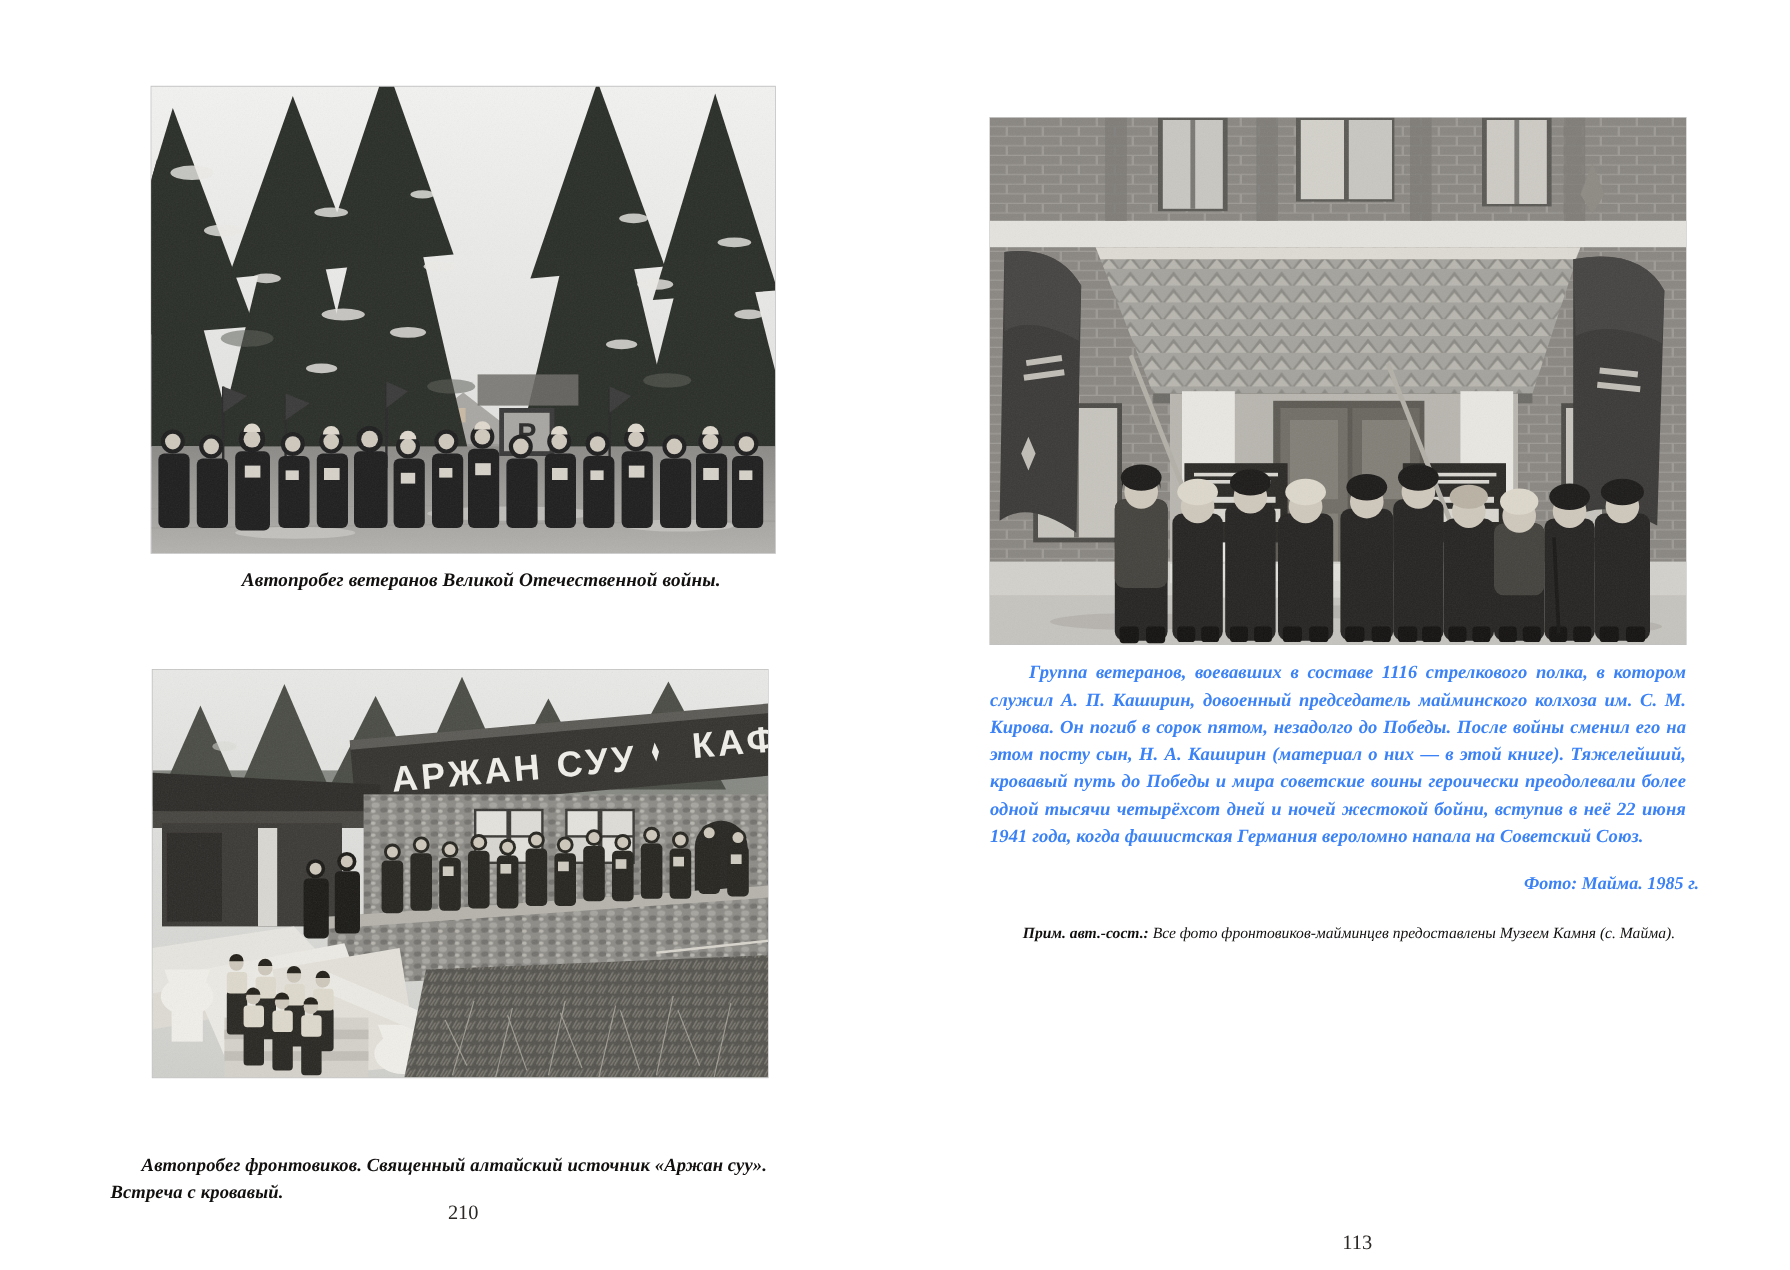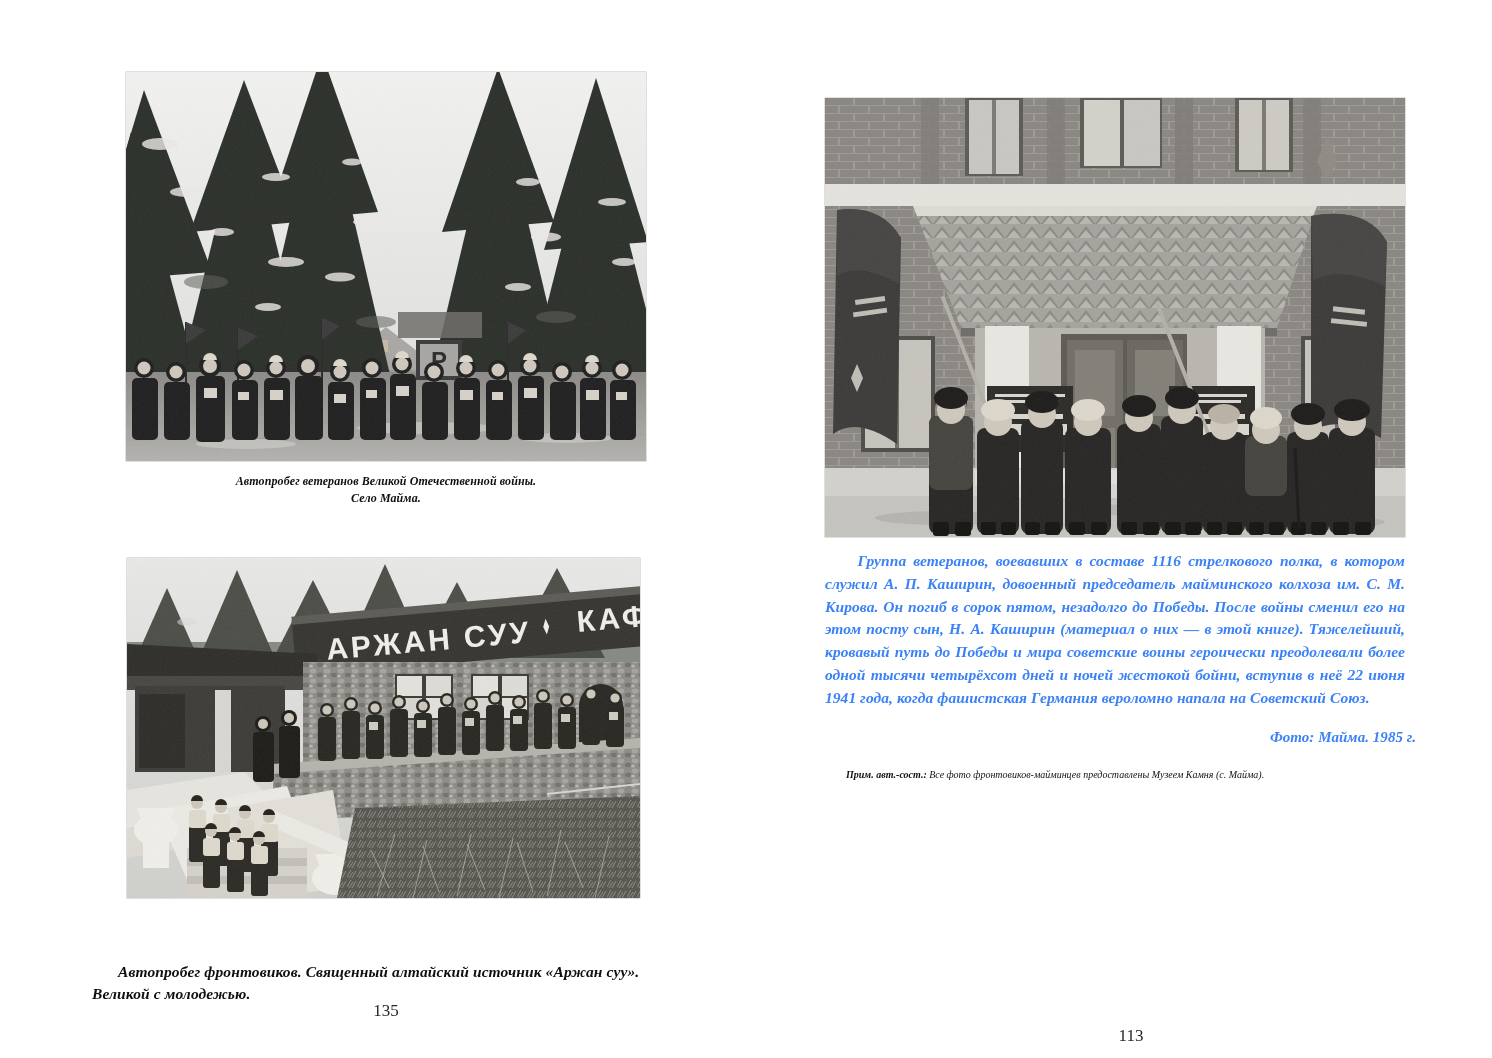--- a/index.html
+++ b/index.html
@@ -295,7 +295,7 @@
       </svg>
     </div>
 
-    <div class="cap cap-center" style="left:126px;top:473px;width:520px;font-size:12px;font-style:italic;">
+    <div class="cap cap-center" style="left:141px;top:473px;width:520px;font-size:16px;font-style:italic;">
       <div>Автопробег ветеранов Великой Отечественной войны.</div>
       <div>Село Майма.</div>
     </div>

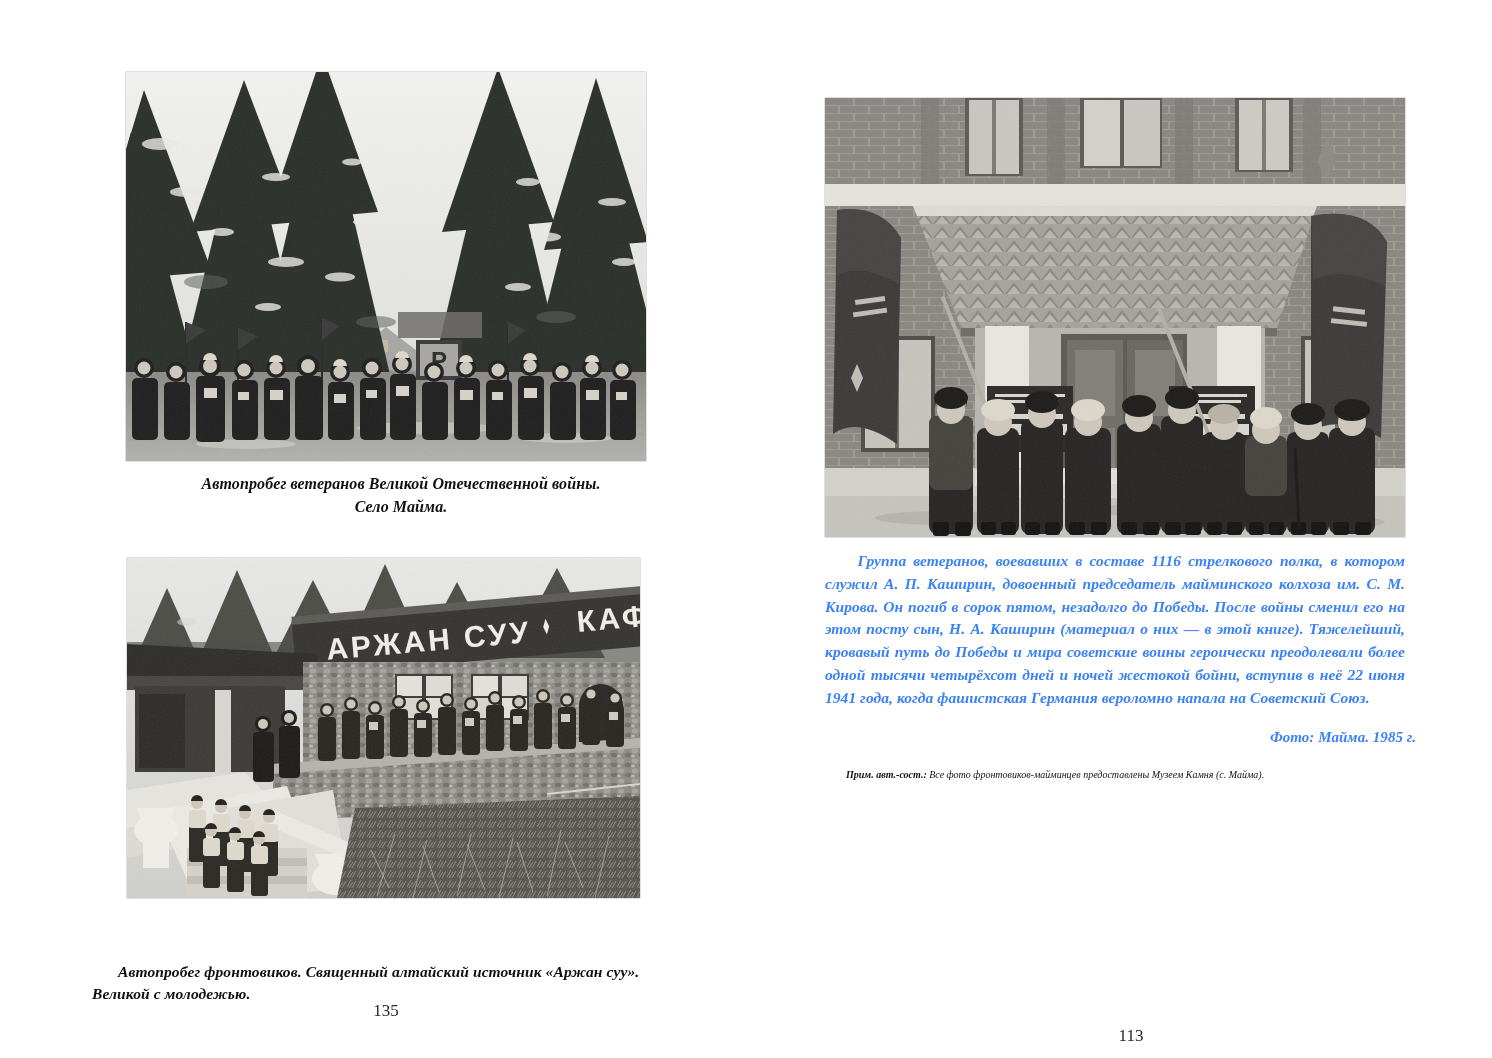--- a/index.html
+++ b/index.html
@@ -297,7 +297,6 @@
 
     <div class="cap cap-center" style="left:141px;top:473px;width:520px;font-size:16px;font-style:italic;">
       <div>Автопробег ветеранов Великой Отечественной войны.</div>
-      <div>Село Майма.</div>
     </div>
 
     <div class="photo" style="left:127px;top:558px;width:513px;height:340px;">

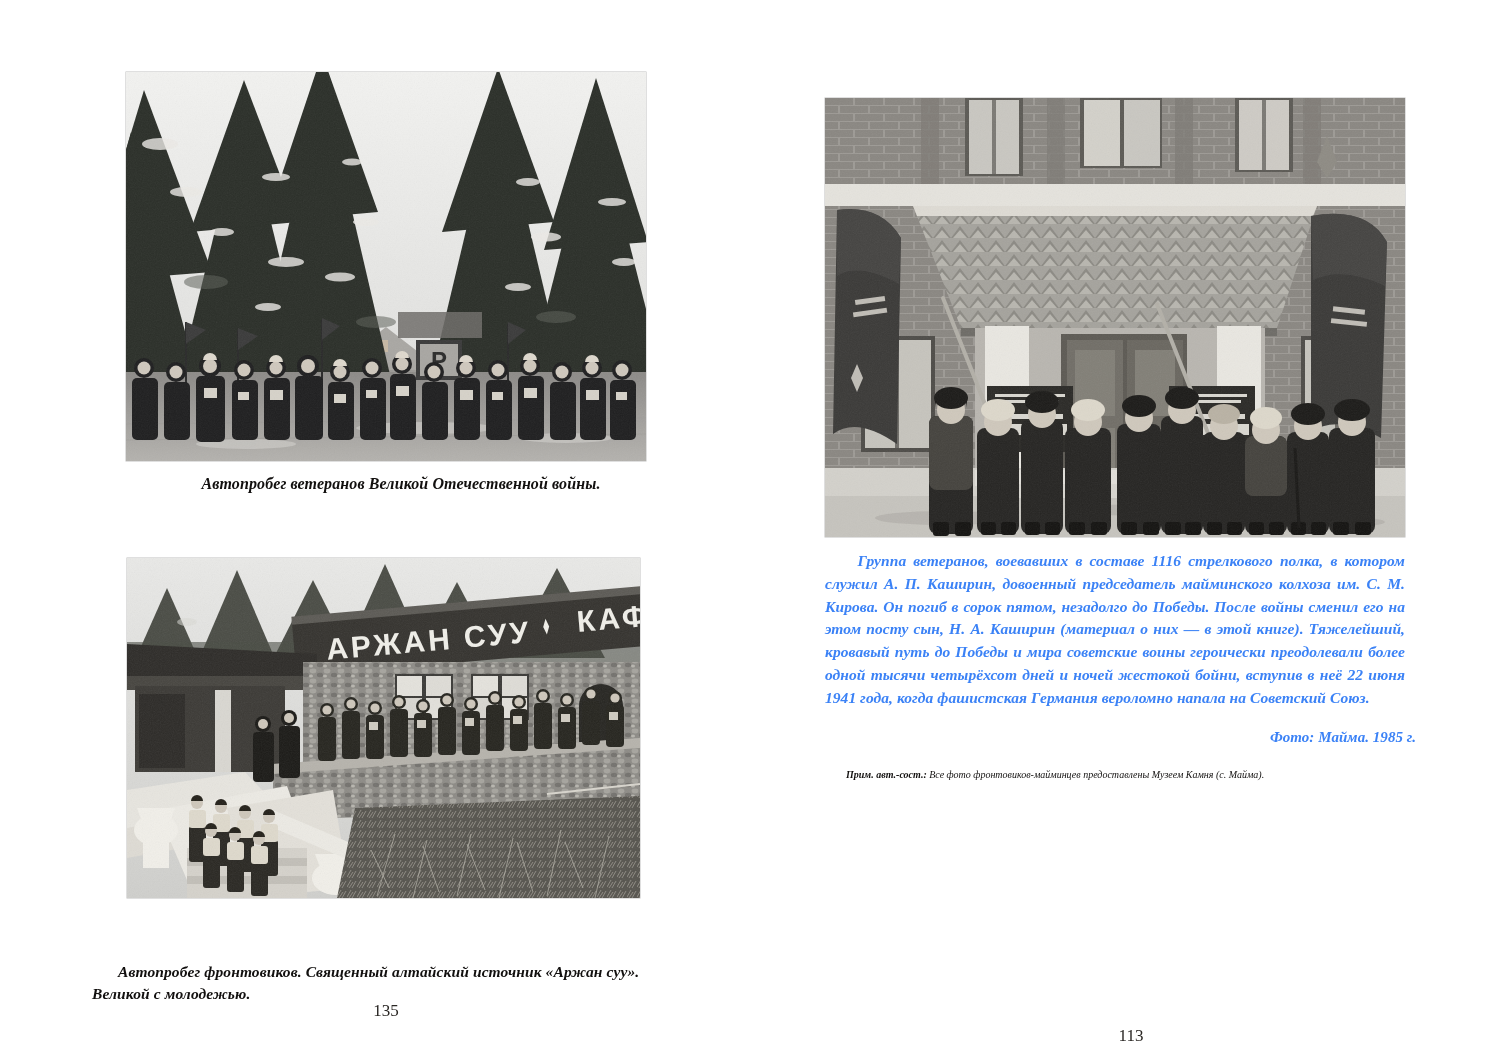--- a/index.html
+++ b/index.html
@@ -737,7 +737,7 @@
 
     <div class="bodytext" style="left:90px;top:726px;width:580px;font-size:15px;text-align:right;text-indent:28px;">Фото:  Майма.  1985 г.</div>
 
-    <div class="note" style="left:79px;top:768px;width:580px;font-size:10px;">
+    <div class="note" style="left:79px;top:768px;width:580px;font-size:13px;">
       <span class="indent"></span><b>Прим.  авт.-сост.:</b><span> Все фото фронтовиков-майминцев предоставлены Музеем Камня (с. Майма).</span>
     </div>
 

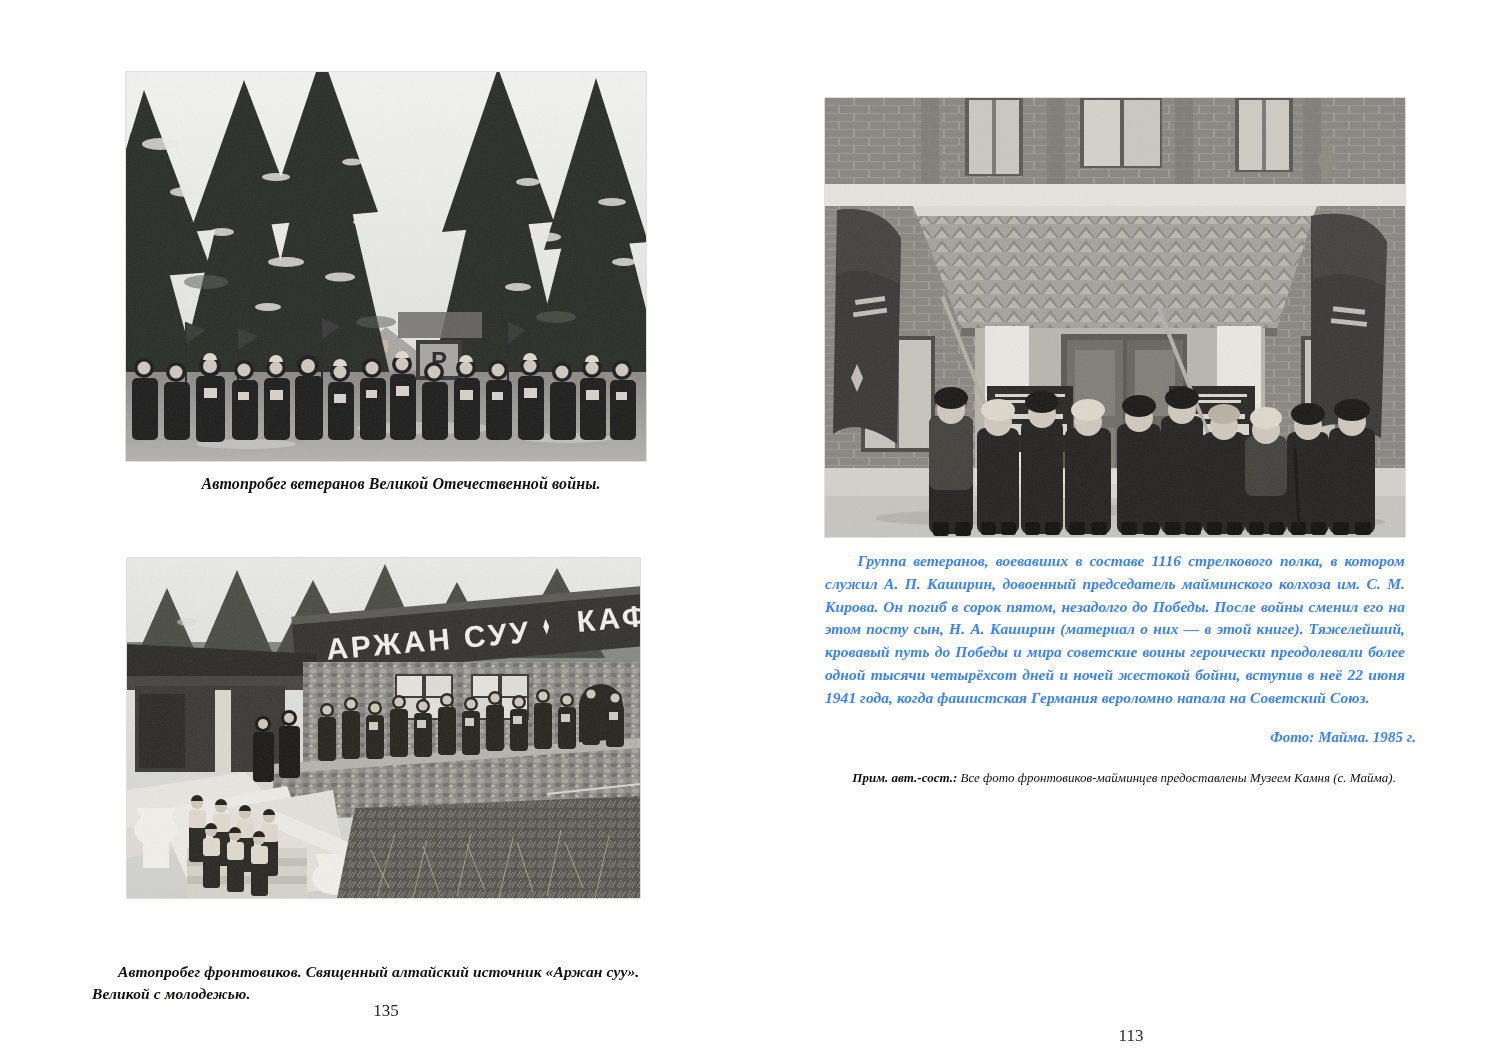--- a/index.html
+++ b/index.html
@@ -518,7 +518,7 @@
 
     <div class="cap cap-left" style="left:92px;top:925px;width:600px;font-size:15.5px;margin-top:36px;">
       <div style="text-indent:26px;">Автопробег фронтовиков. Священный алтайский источник «Аржан суу».</div>
-      <div>Великой с молодежью.</div>
+      <div>Встреча с кровавый.</div>
     </div>
 
     <div class="folio" style="left:346px;top:1001px;">135</div>

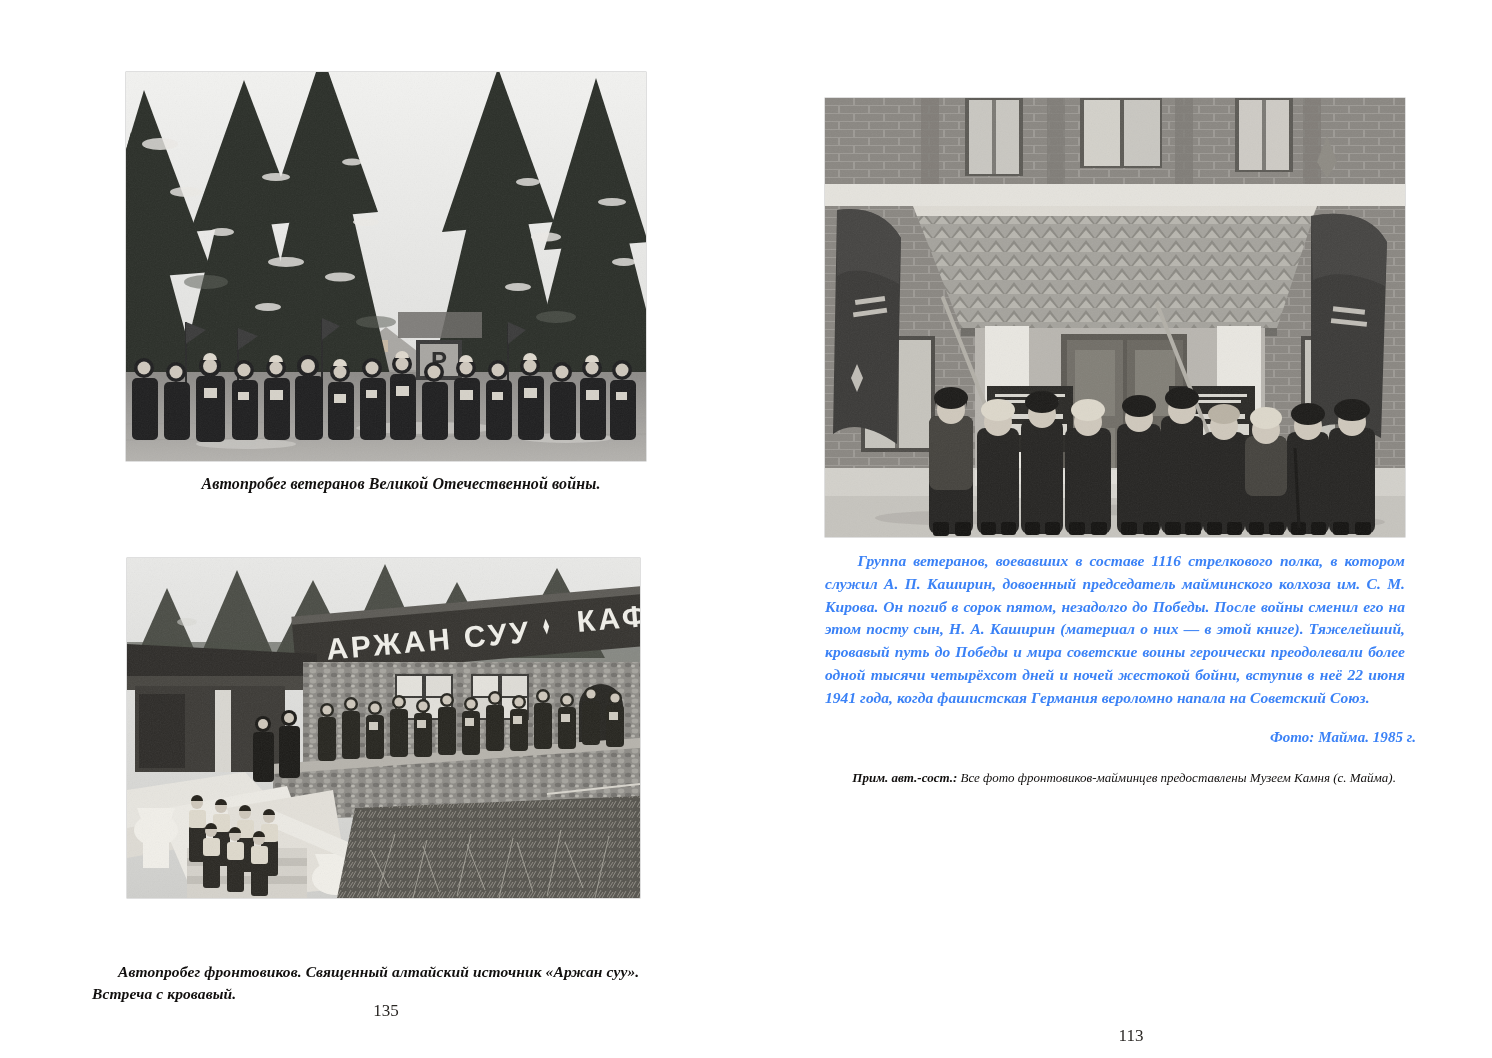--- a/index.html
+++ b/index.html
@@ -521,7 +521,7 @@
       <div>Встреча с кровавый.</div>
     </div>
 
-    <div class="folio" style="left:346px;top:1001px;">135</div>
+    <div class="folio" style="left:346px;top:1001px;">210</div>
   </div>
 
   <div class="page page-right">

